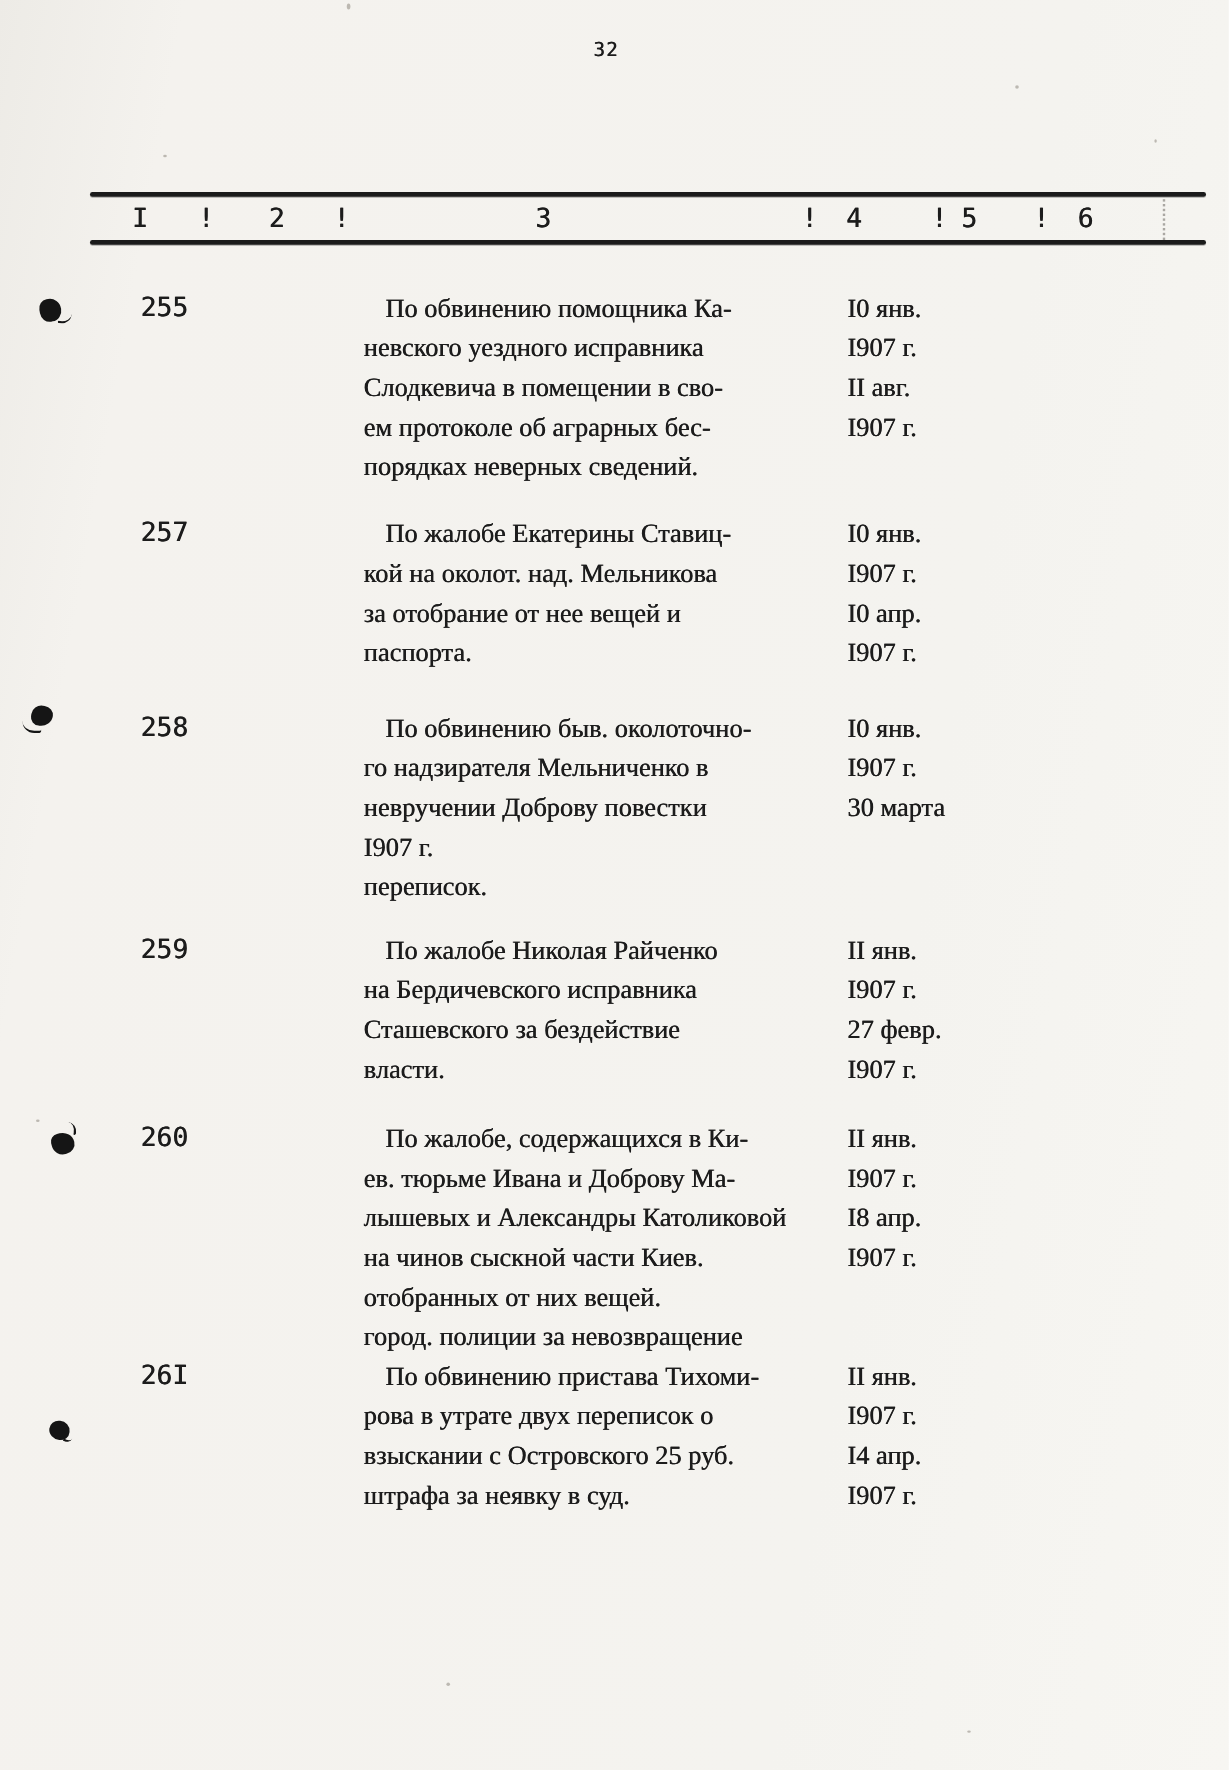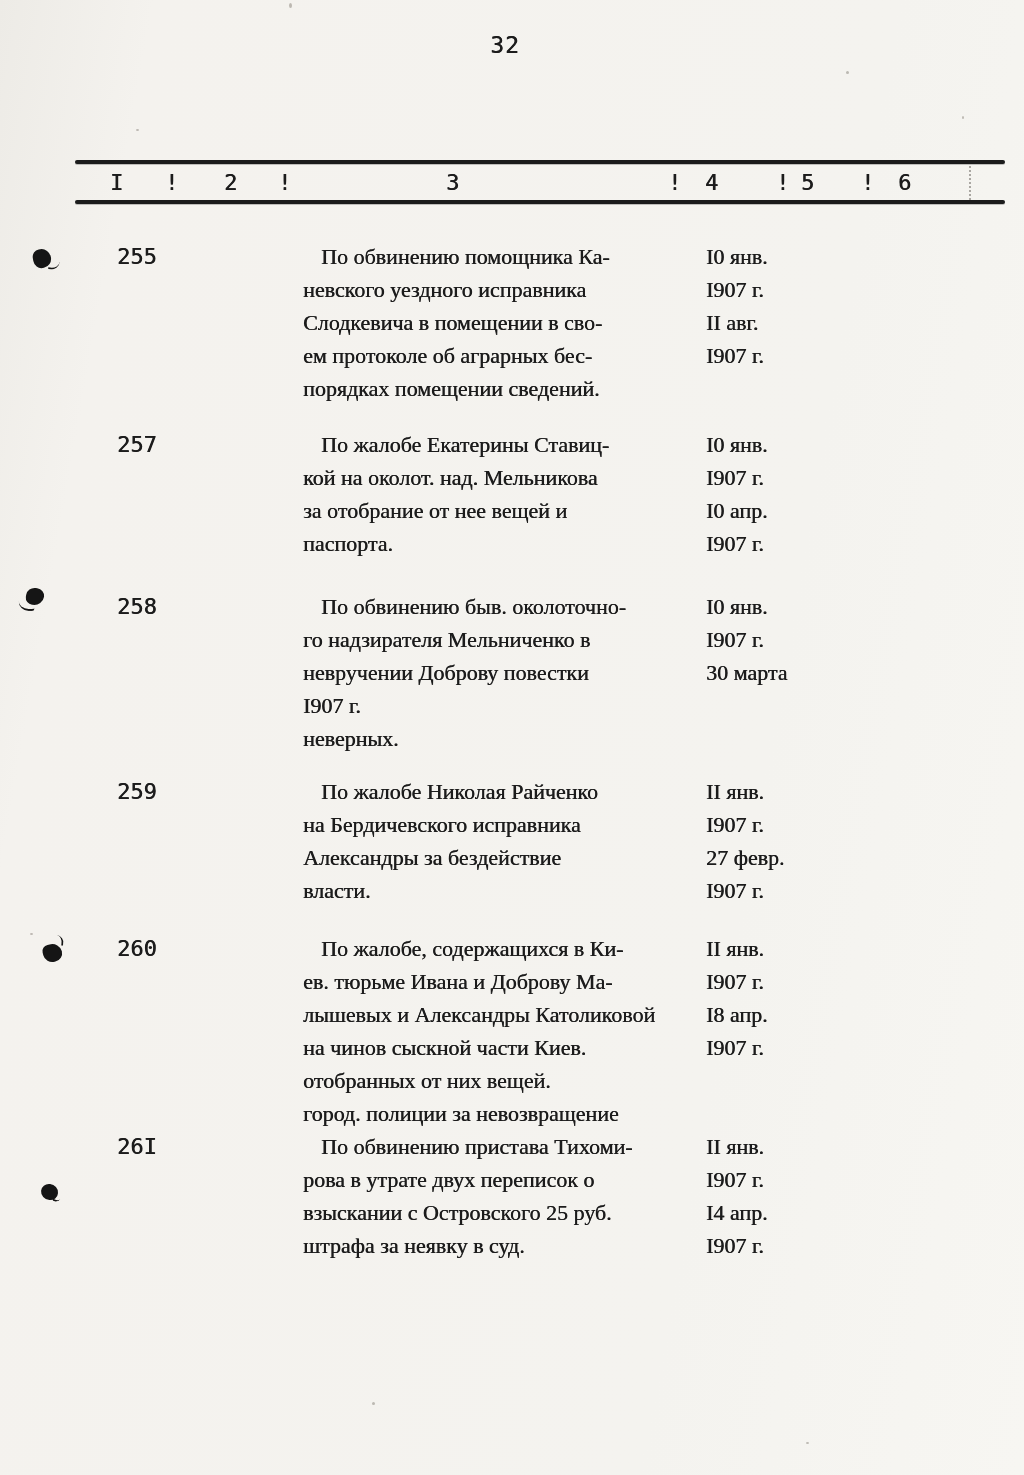--- a/index.html
+++ b/index.html
@@ -16,7 +16,7 @@
   
   .page-number {
     position:absolute; top:32px; left:0; width:1010px;
-    text-align:center; font-size:23px; letter-spacing:1px;
+    text-align:center; font-size:16px; letter-spacing:1px;
   }
 
   

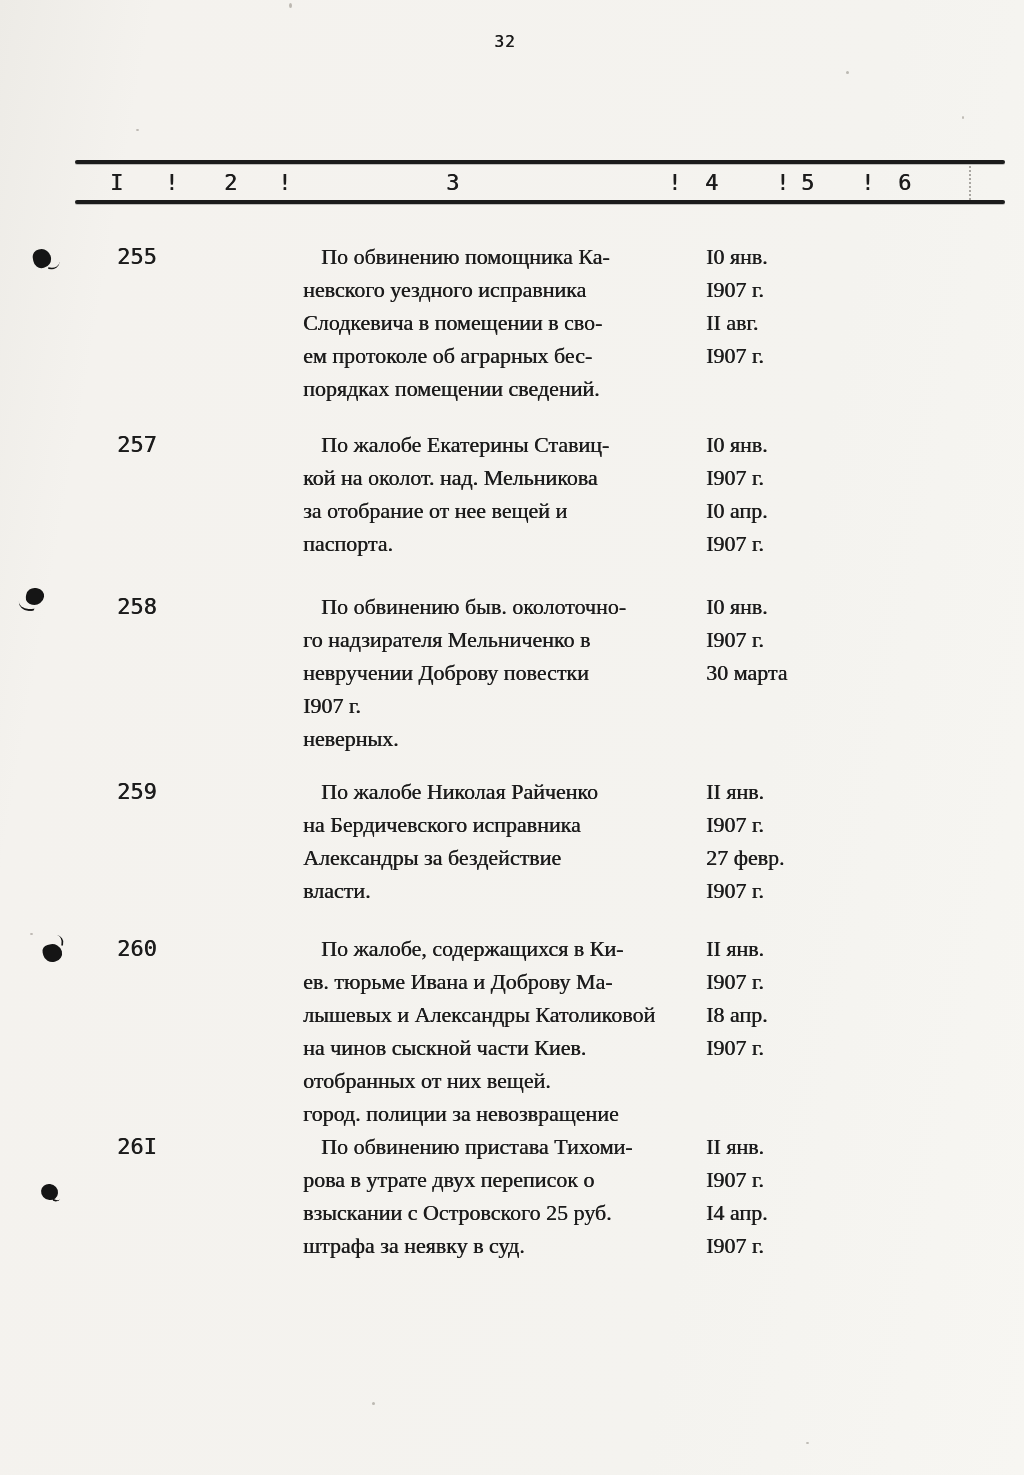--- a/index.html
+++ b/index.html
@@ -99,7 +99,7 @@
           <span class="dt">I907 г.</span>
         </div>
       <div class="row">
-          <span class="txt">порядках помещении сведений.</span>
+          <span class="txt">порядках неверных сведений.</span>
           <span class="dt"></span>
         </div>
     </div>

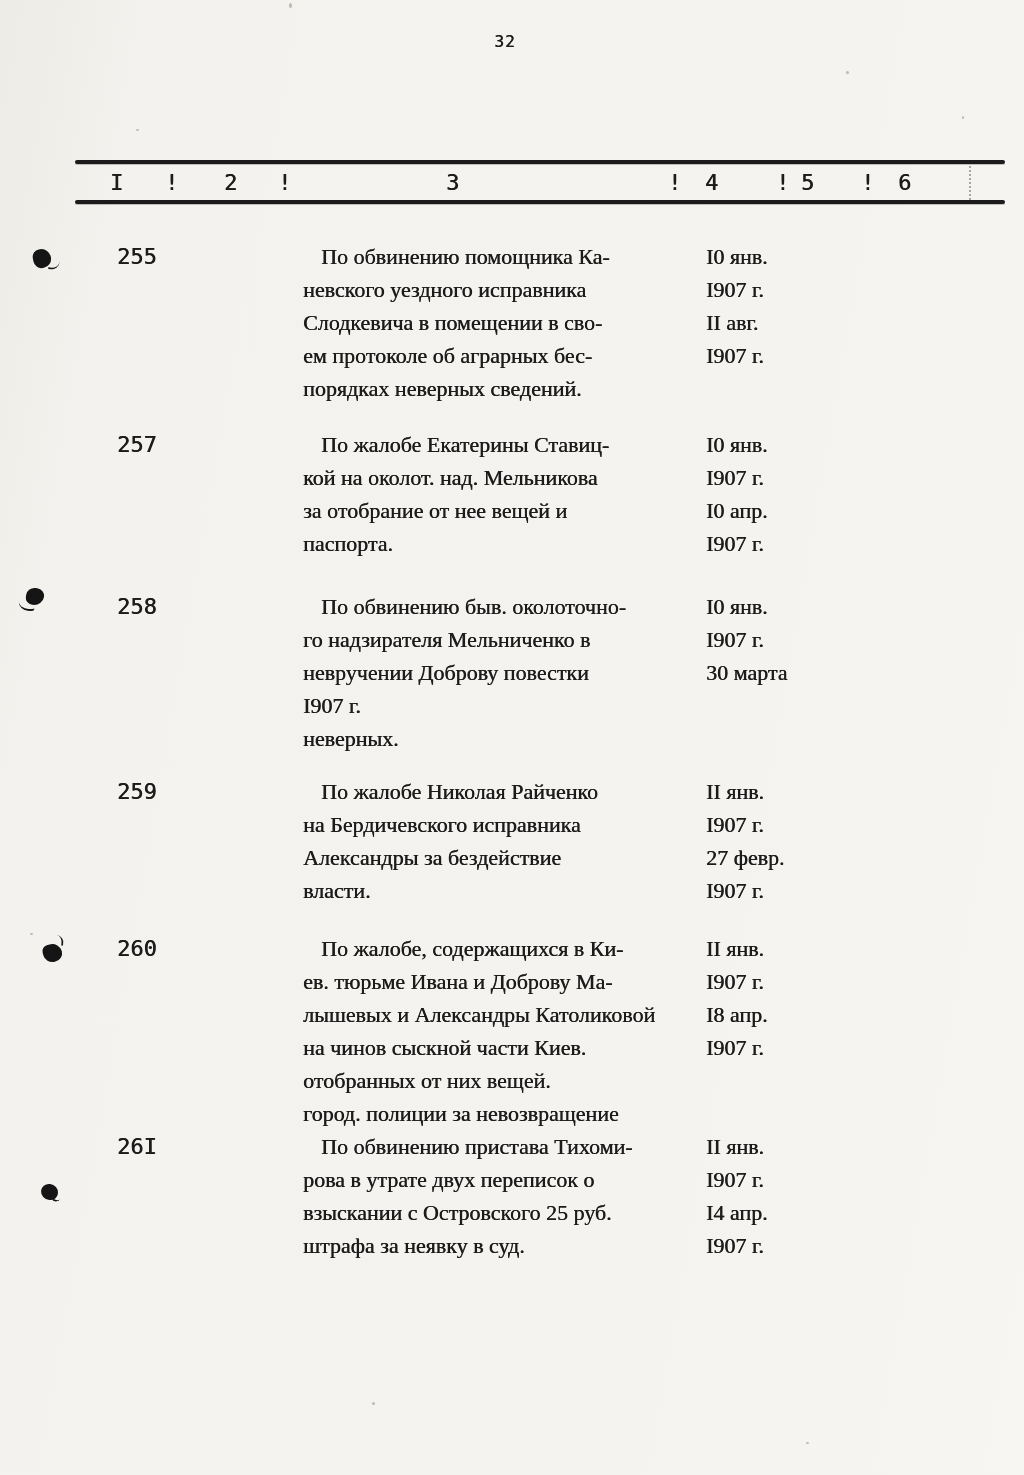--- a/index.html
+++ b/index.html
@@ -146,7 +146,7 @@
           <span class="dt">I907 г.</span>
         </div>
       <div class="row">
-          <span class="txt">неверных.</span>
+          <span class="txt">переписок.</span>
           <span class="dt"></span>
         </div>
     </div>

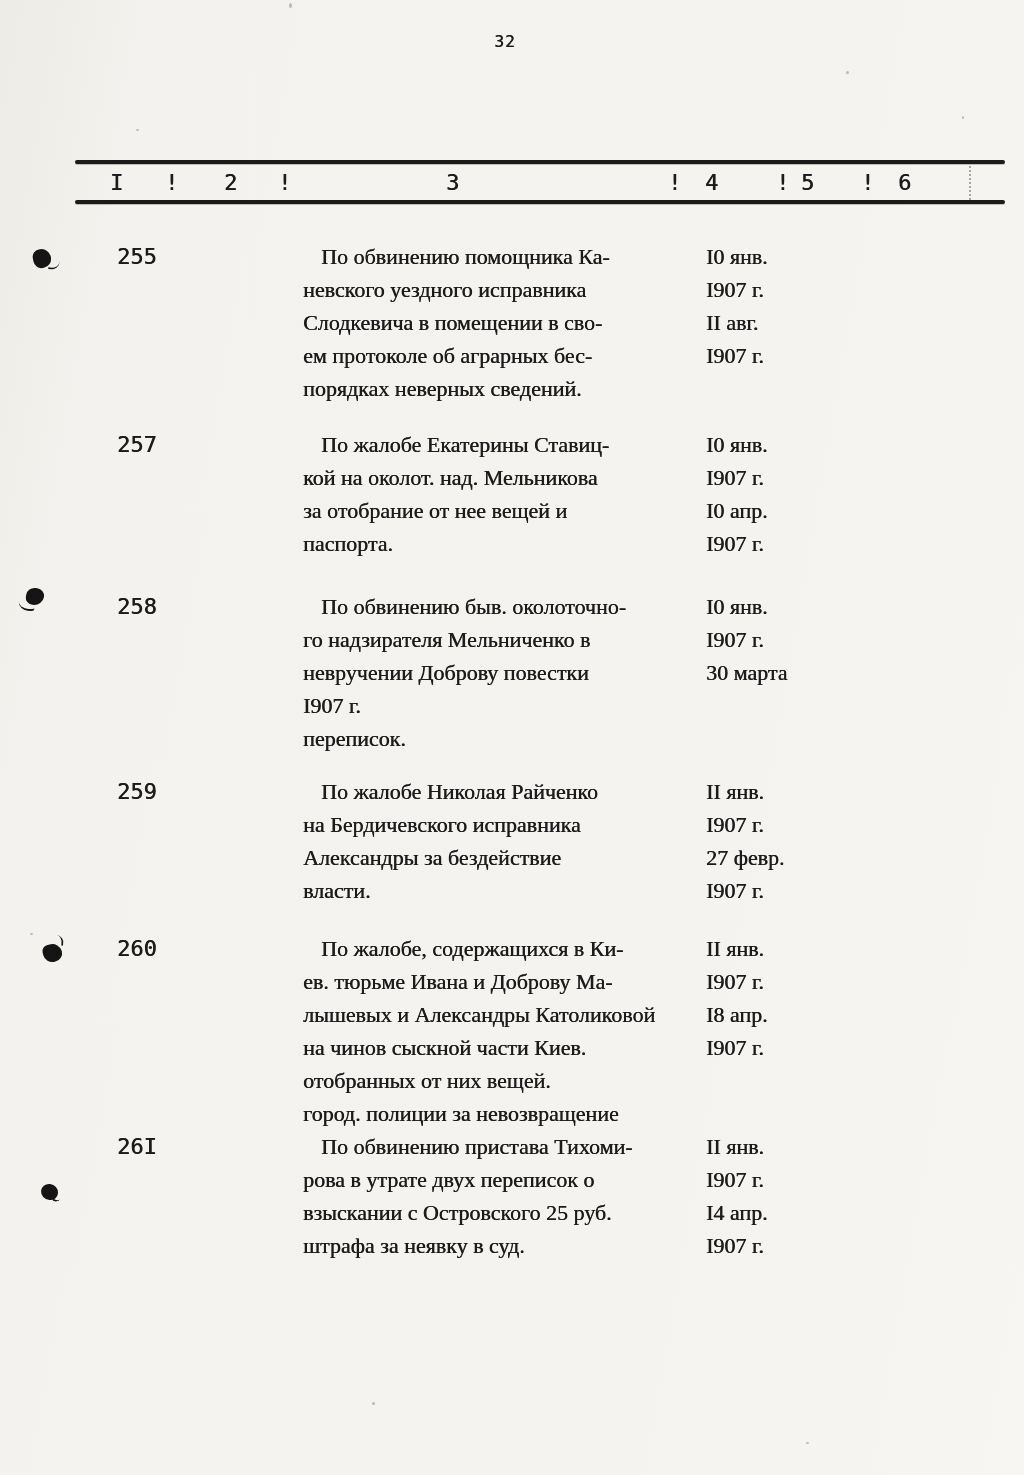--- a/index.html
+++ b/index.html
@@ -164,7 +164,7 @@
           <span class="dt">I907 г.</span>
         </div>
       <div class="row">
-          <span class="txt">Александры за бездействие</span>
+          <span class="txt">Сташевского за бездействие</span>
           <span class="dt">27 февр.</span>
         </div>
       <div class="row">

